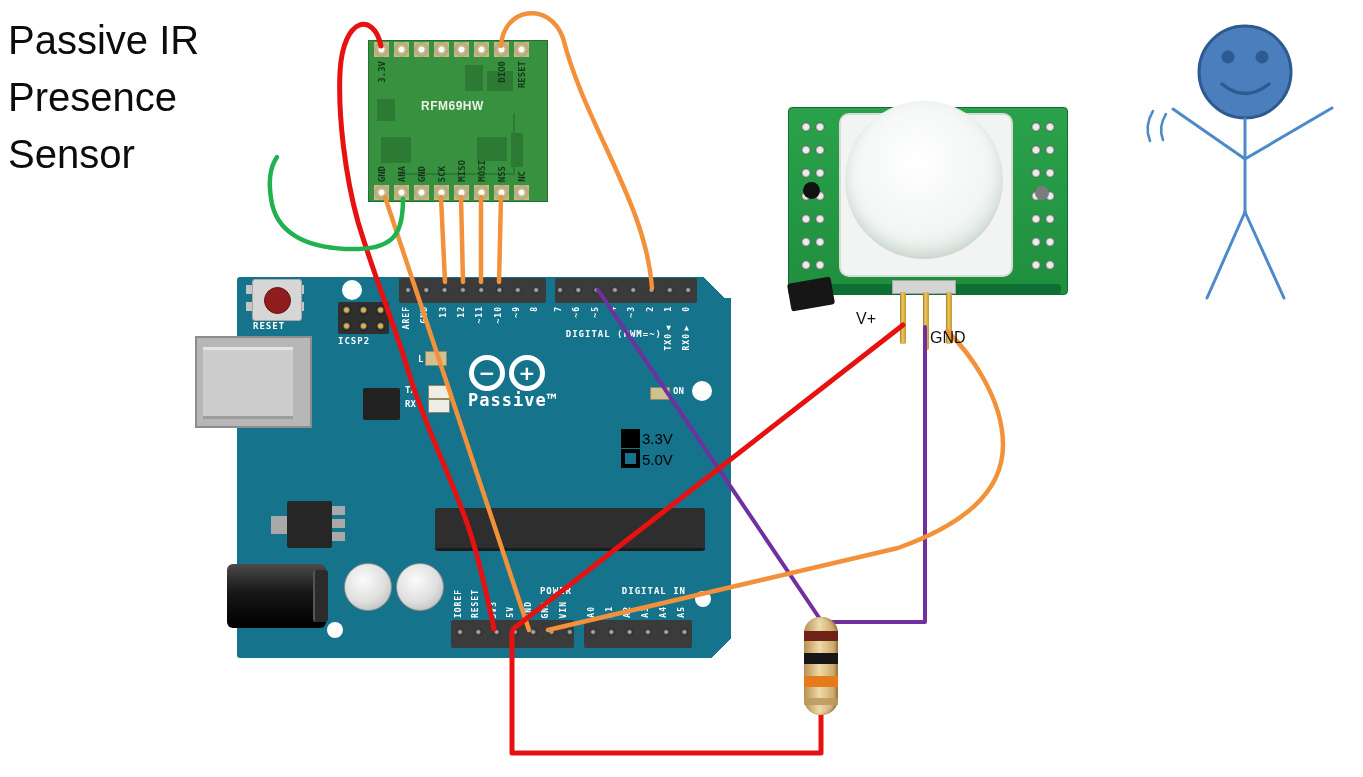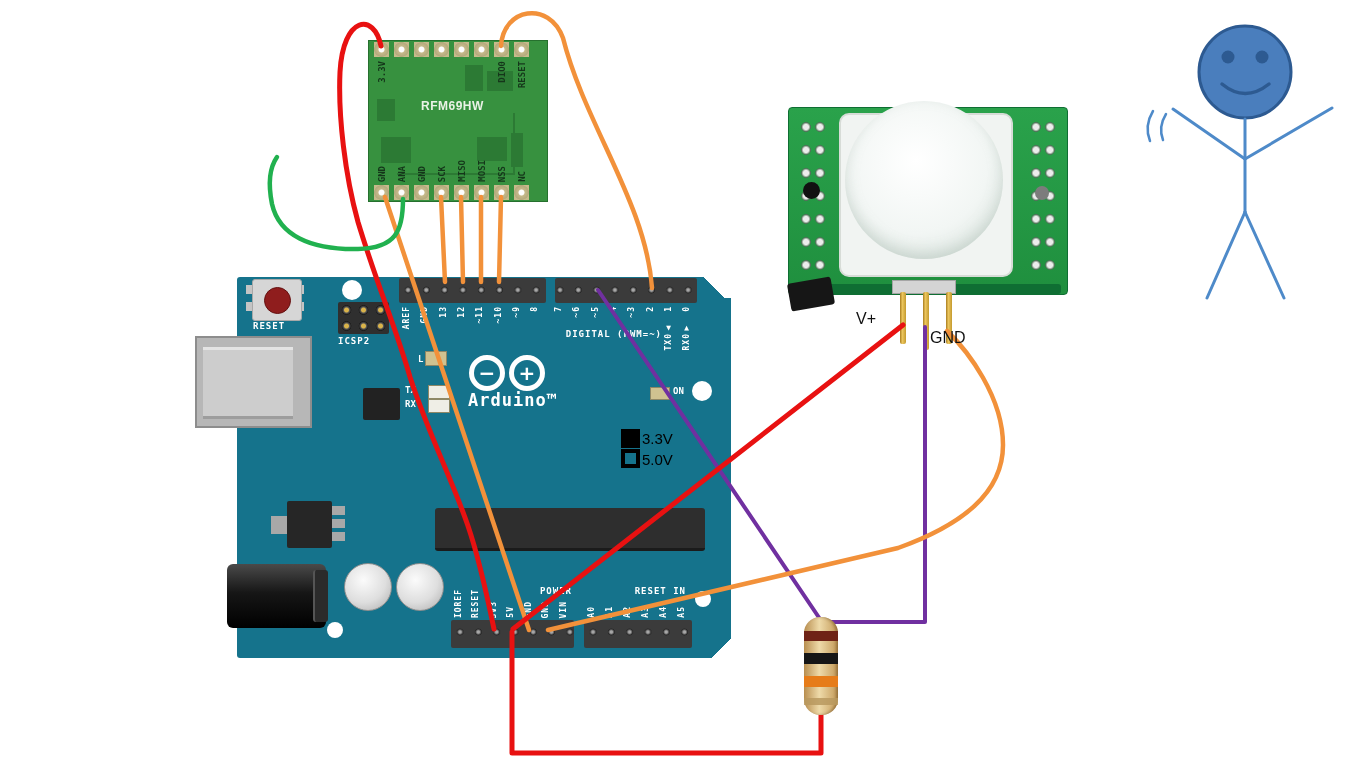--- a/index.html
+++ b/index.html
@@ -56,6 +56,9 @@
 
 <div id="canvas">
 
+  <div id="title" class="abs">Passive IR
+Presence
+Sensor</div>
 
   <div id="board" class="abs">
 

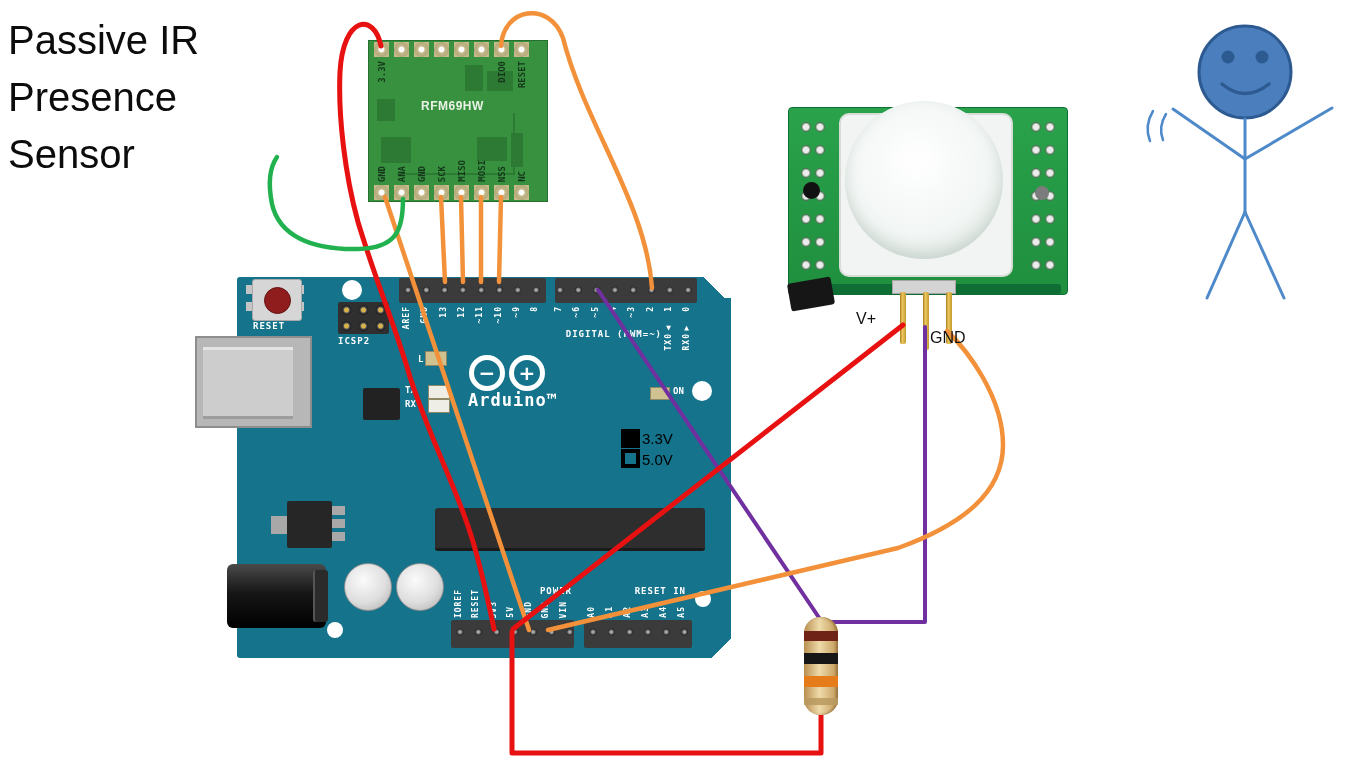--- a/index.html
+++ b/index.html
@@ -111,7 +111,7 @@
     <div class="logo-circle" style="left:272px;top:78px;">
         <span>+</span>
       </div>
-    <div class="abs" style="left:231px;top:113px;font:bold 17px 'DejaVu Sans Mono',monospace;color:#fff;letter-spacing:1px;">Arduino™</div>
+    <div class="abs" style="left:231px;top:113px;font:bold 17px 'DejaVu Sans Mono',monospace;color:#fff;letter-spacing:1px;">Passive™</div>
 
     <div class="led" style="left:413px;top:110px;width:18px;height:11px;background:#cfc290;"></div>
     <span class="ledlab" style="left:436px;top:109px;">ON</span>

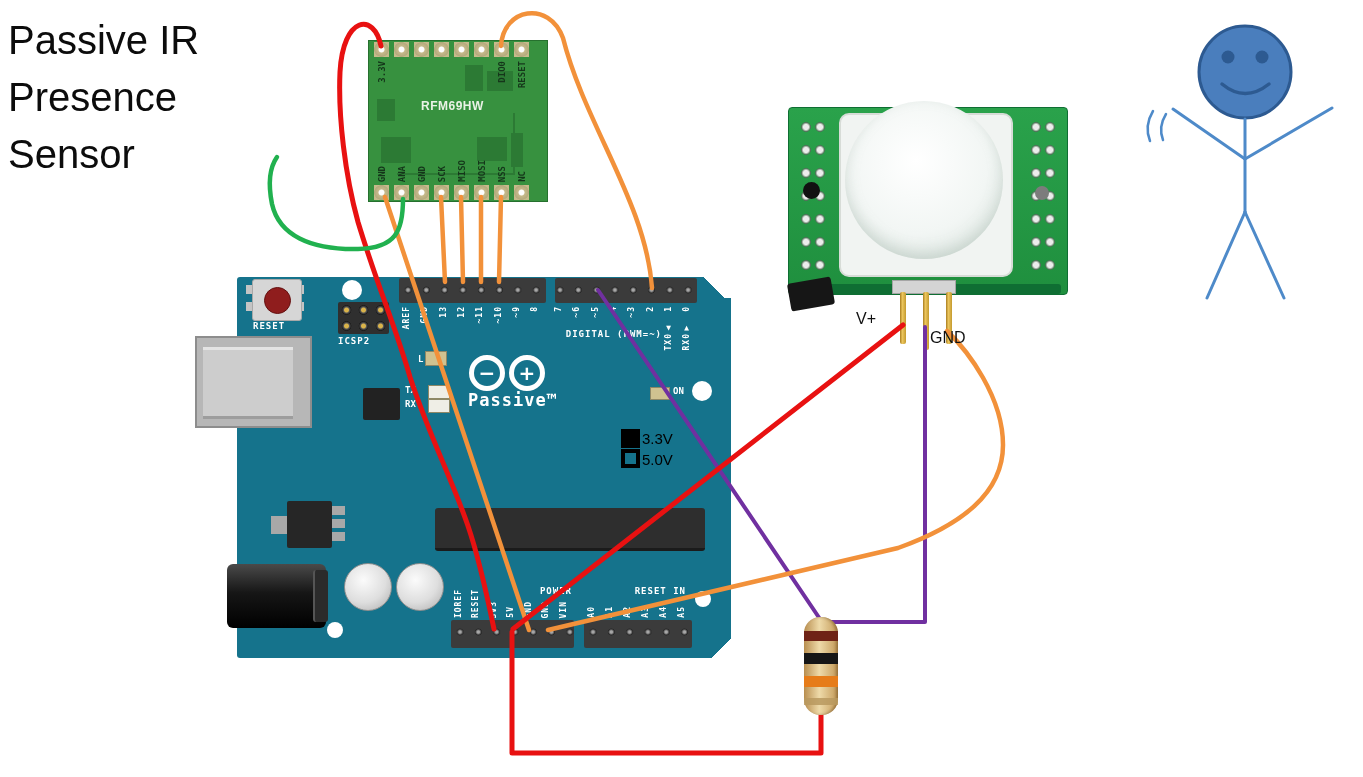--- a/index.html
+++ b/index.html
@@ -143,7 +143,7 @@
     <div class="hdr" style="left:214px;top:343px;width:123px;height:28px;"></div>
     <div class="hdr" style="left:347px;top:343px;width:108px;height:28px;"></div>
     <div class="boardtext" style="left:214px;top:309px;width:121px;text-align:right;">POWER</div>
-    <div class="boardtext" style="left:347px;top:309px;width:102px;text-align:right;">RESET IN</div>
+    <div class="boardtext" style="left:347px;top:309px;width:102px;text-align:right;">DIGITAL IN</div>
     <span class="vlab vb" style="left:218px;">IOREF</span>
     <span class="vlab vb" style="left:235px;">RESET</span>
     <span class="vlab vb" style="left:253px;">3V3</span>

